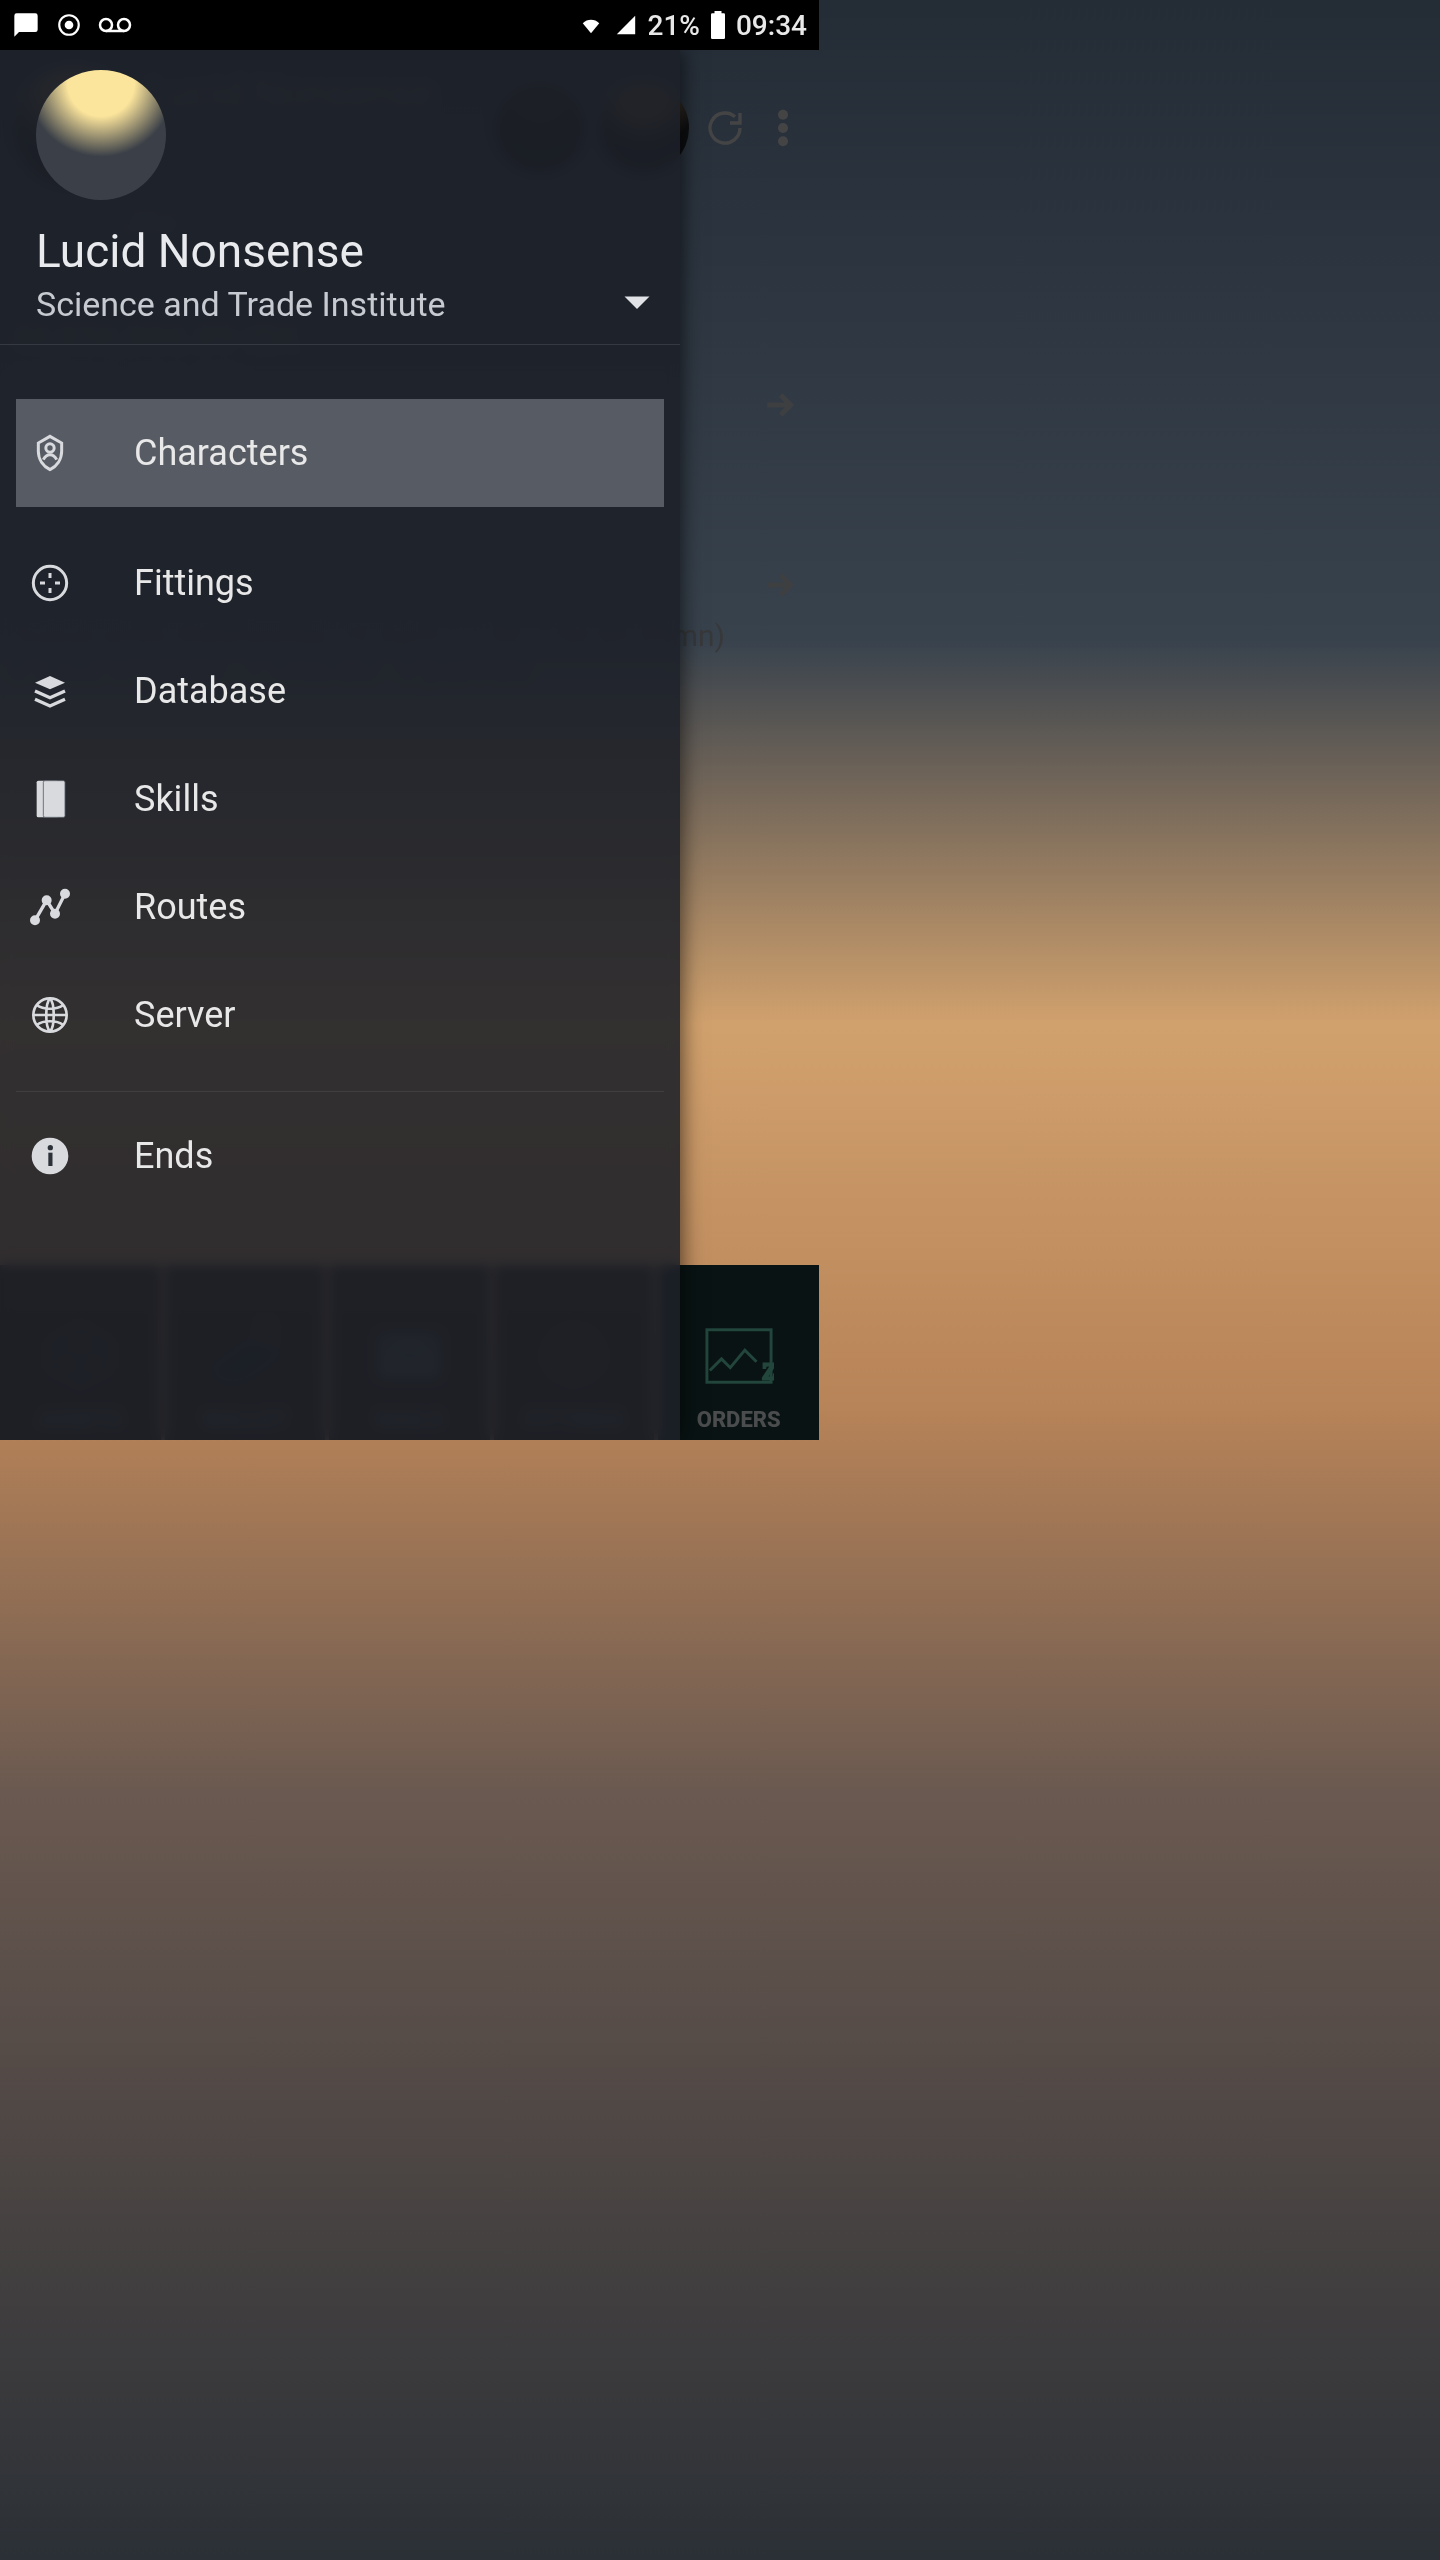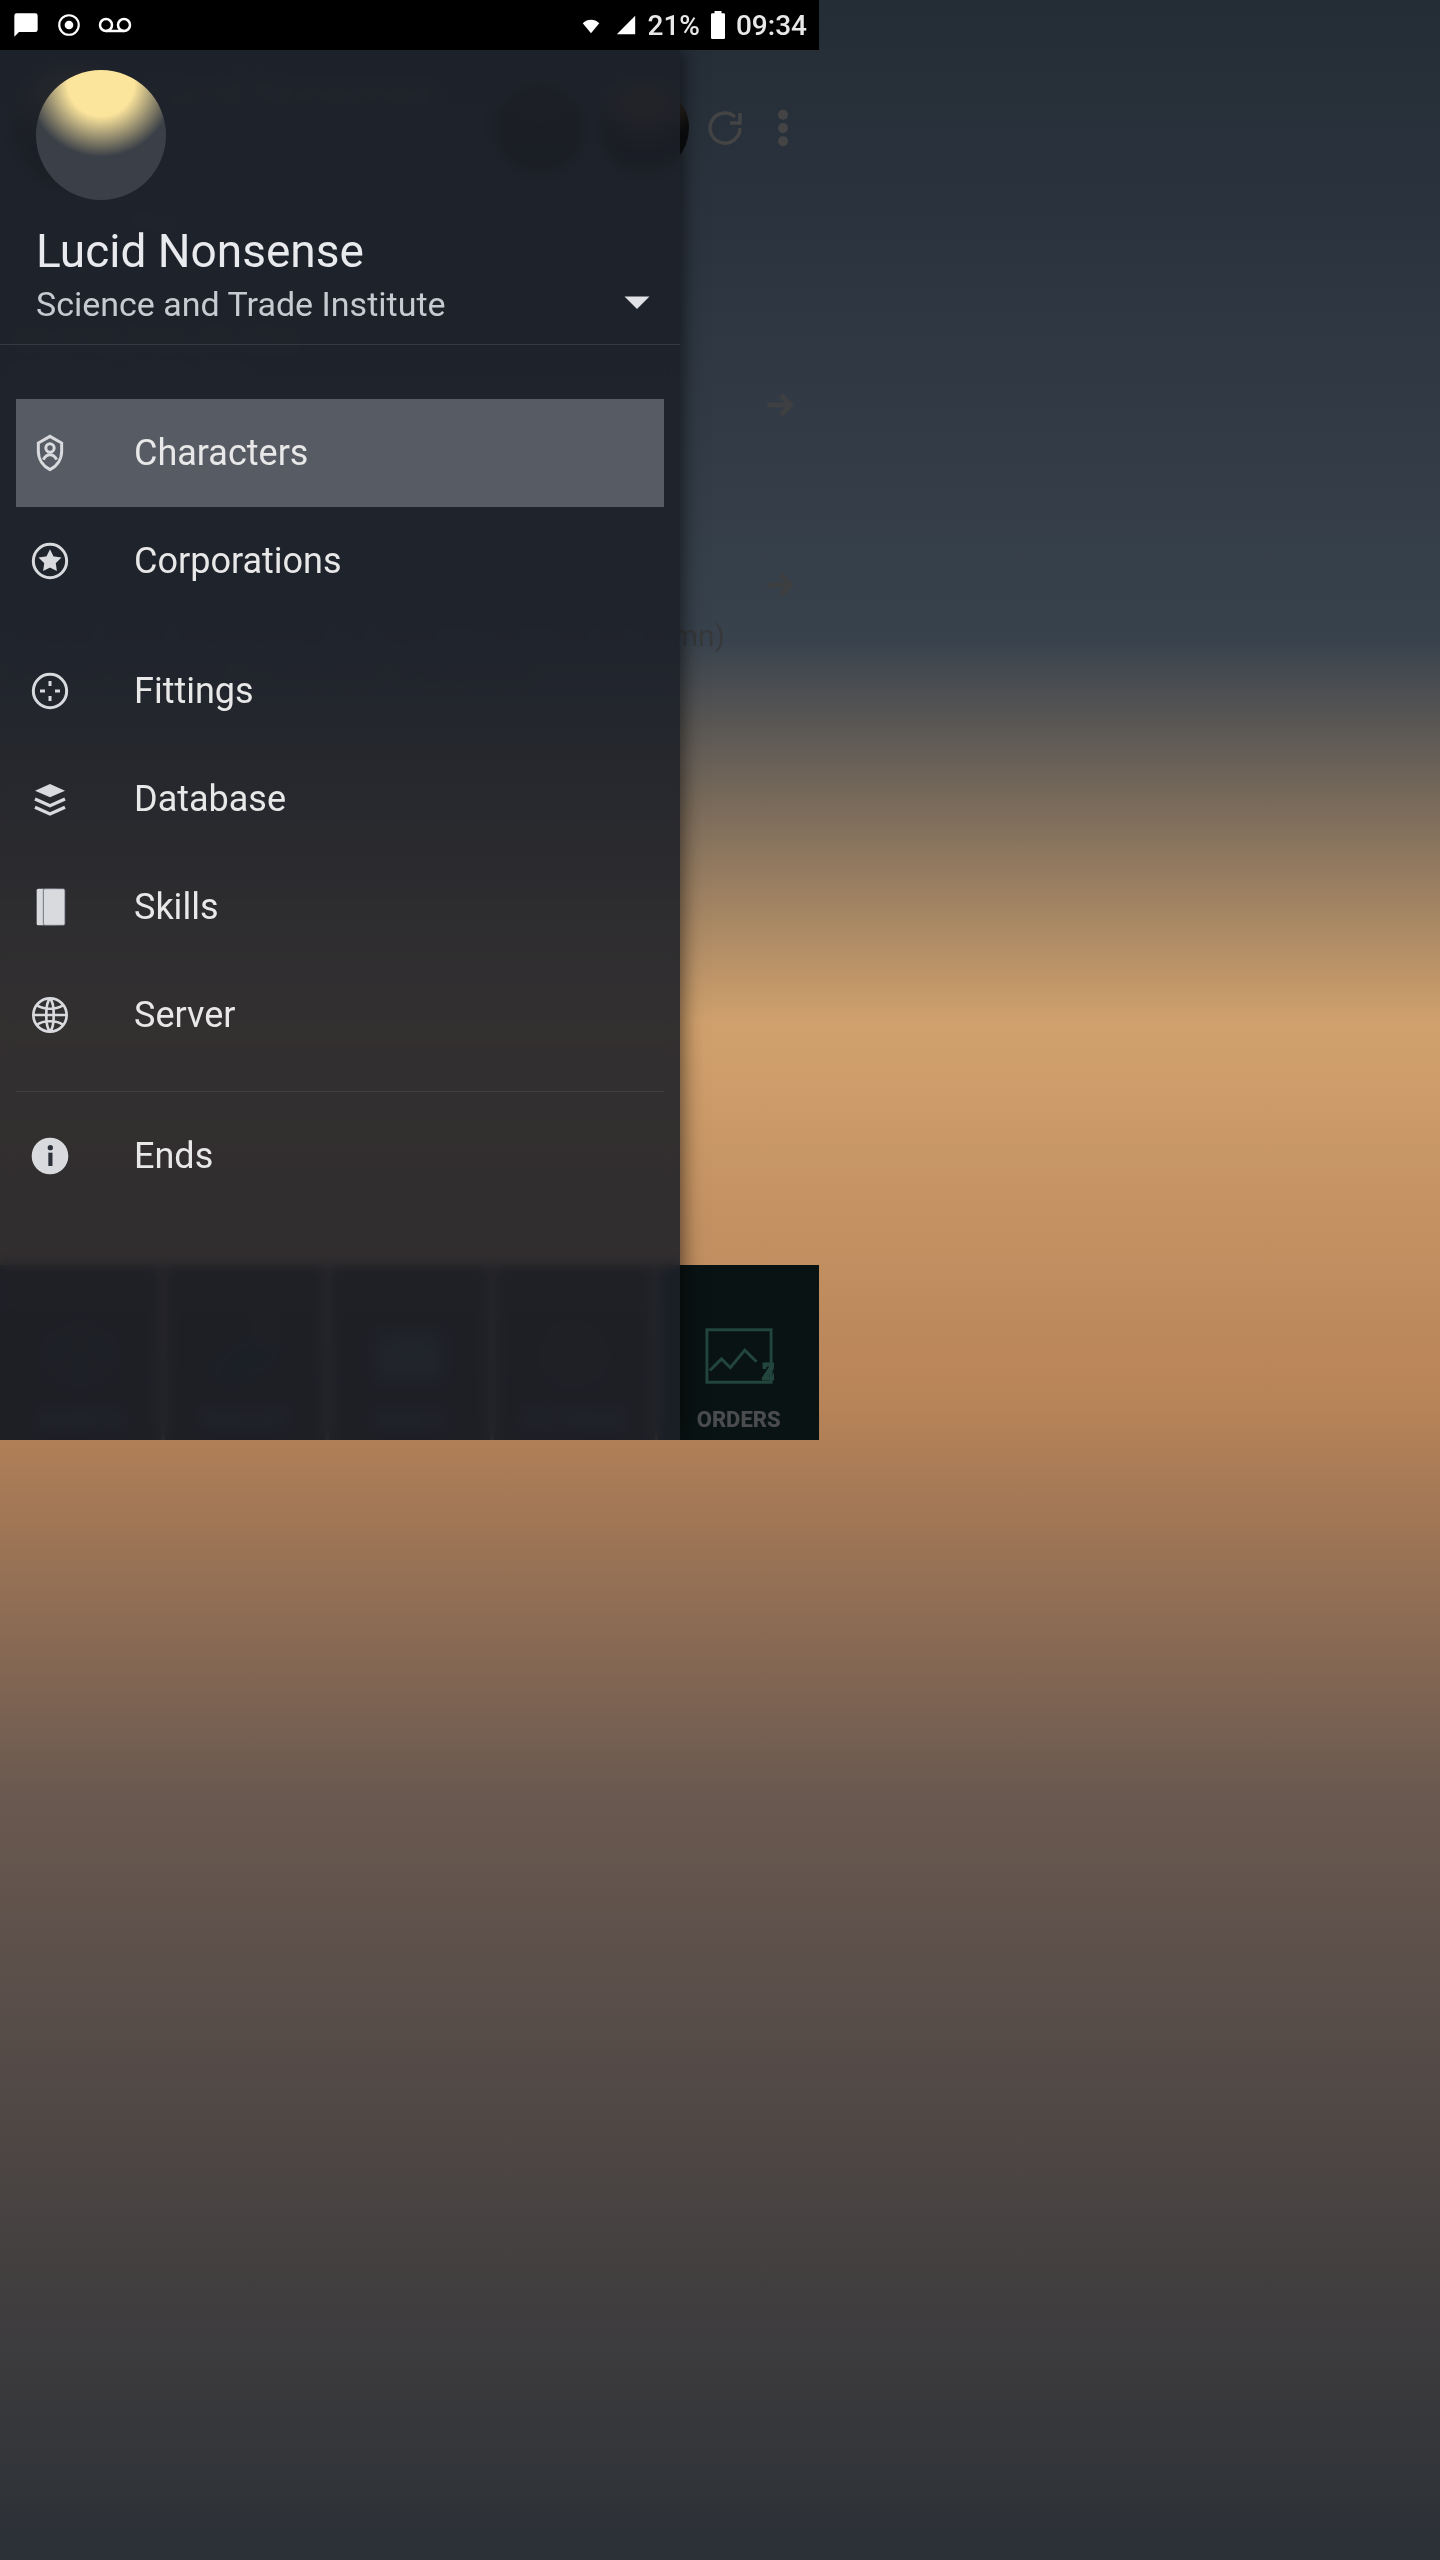--- a/index.html
+++ b/index.html
@@ -266,15 +266,6 @@
         </span>
       <span>Characters</span>
     </div>
-    <div class="drawer-item">
-      <span class="icon">
-          <svg width="40" height="40" viewBox="0 0 24 24" fill="none" stroke="#d8dade" stroke-width="1.8">
-            <circle cx="12" cy="12" r="10"></circle>
-            <path fill="#d8dade" d="M12 7l1.5 3 3.5.5-2.5 2.5.5 3.5L12 15l-3 1.5.5-3.5L7 10.5l3.5-.5z"></path>
-          </svg>
-        </span>
-      <span>Corporations</span>
-    </div>
     <div class="drawer-sep"></div>
     <div class="drawer-item">
       <span class="icon">

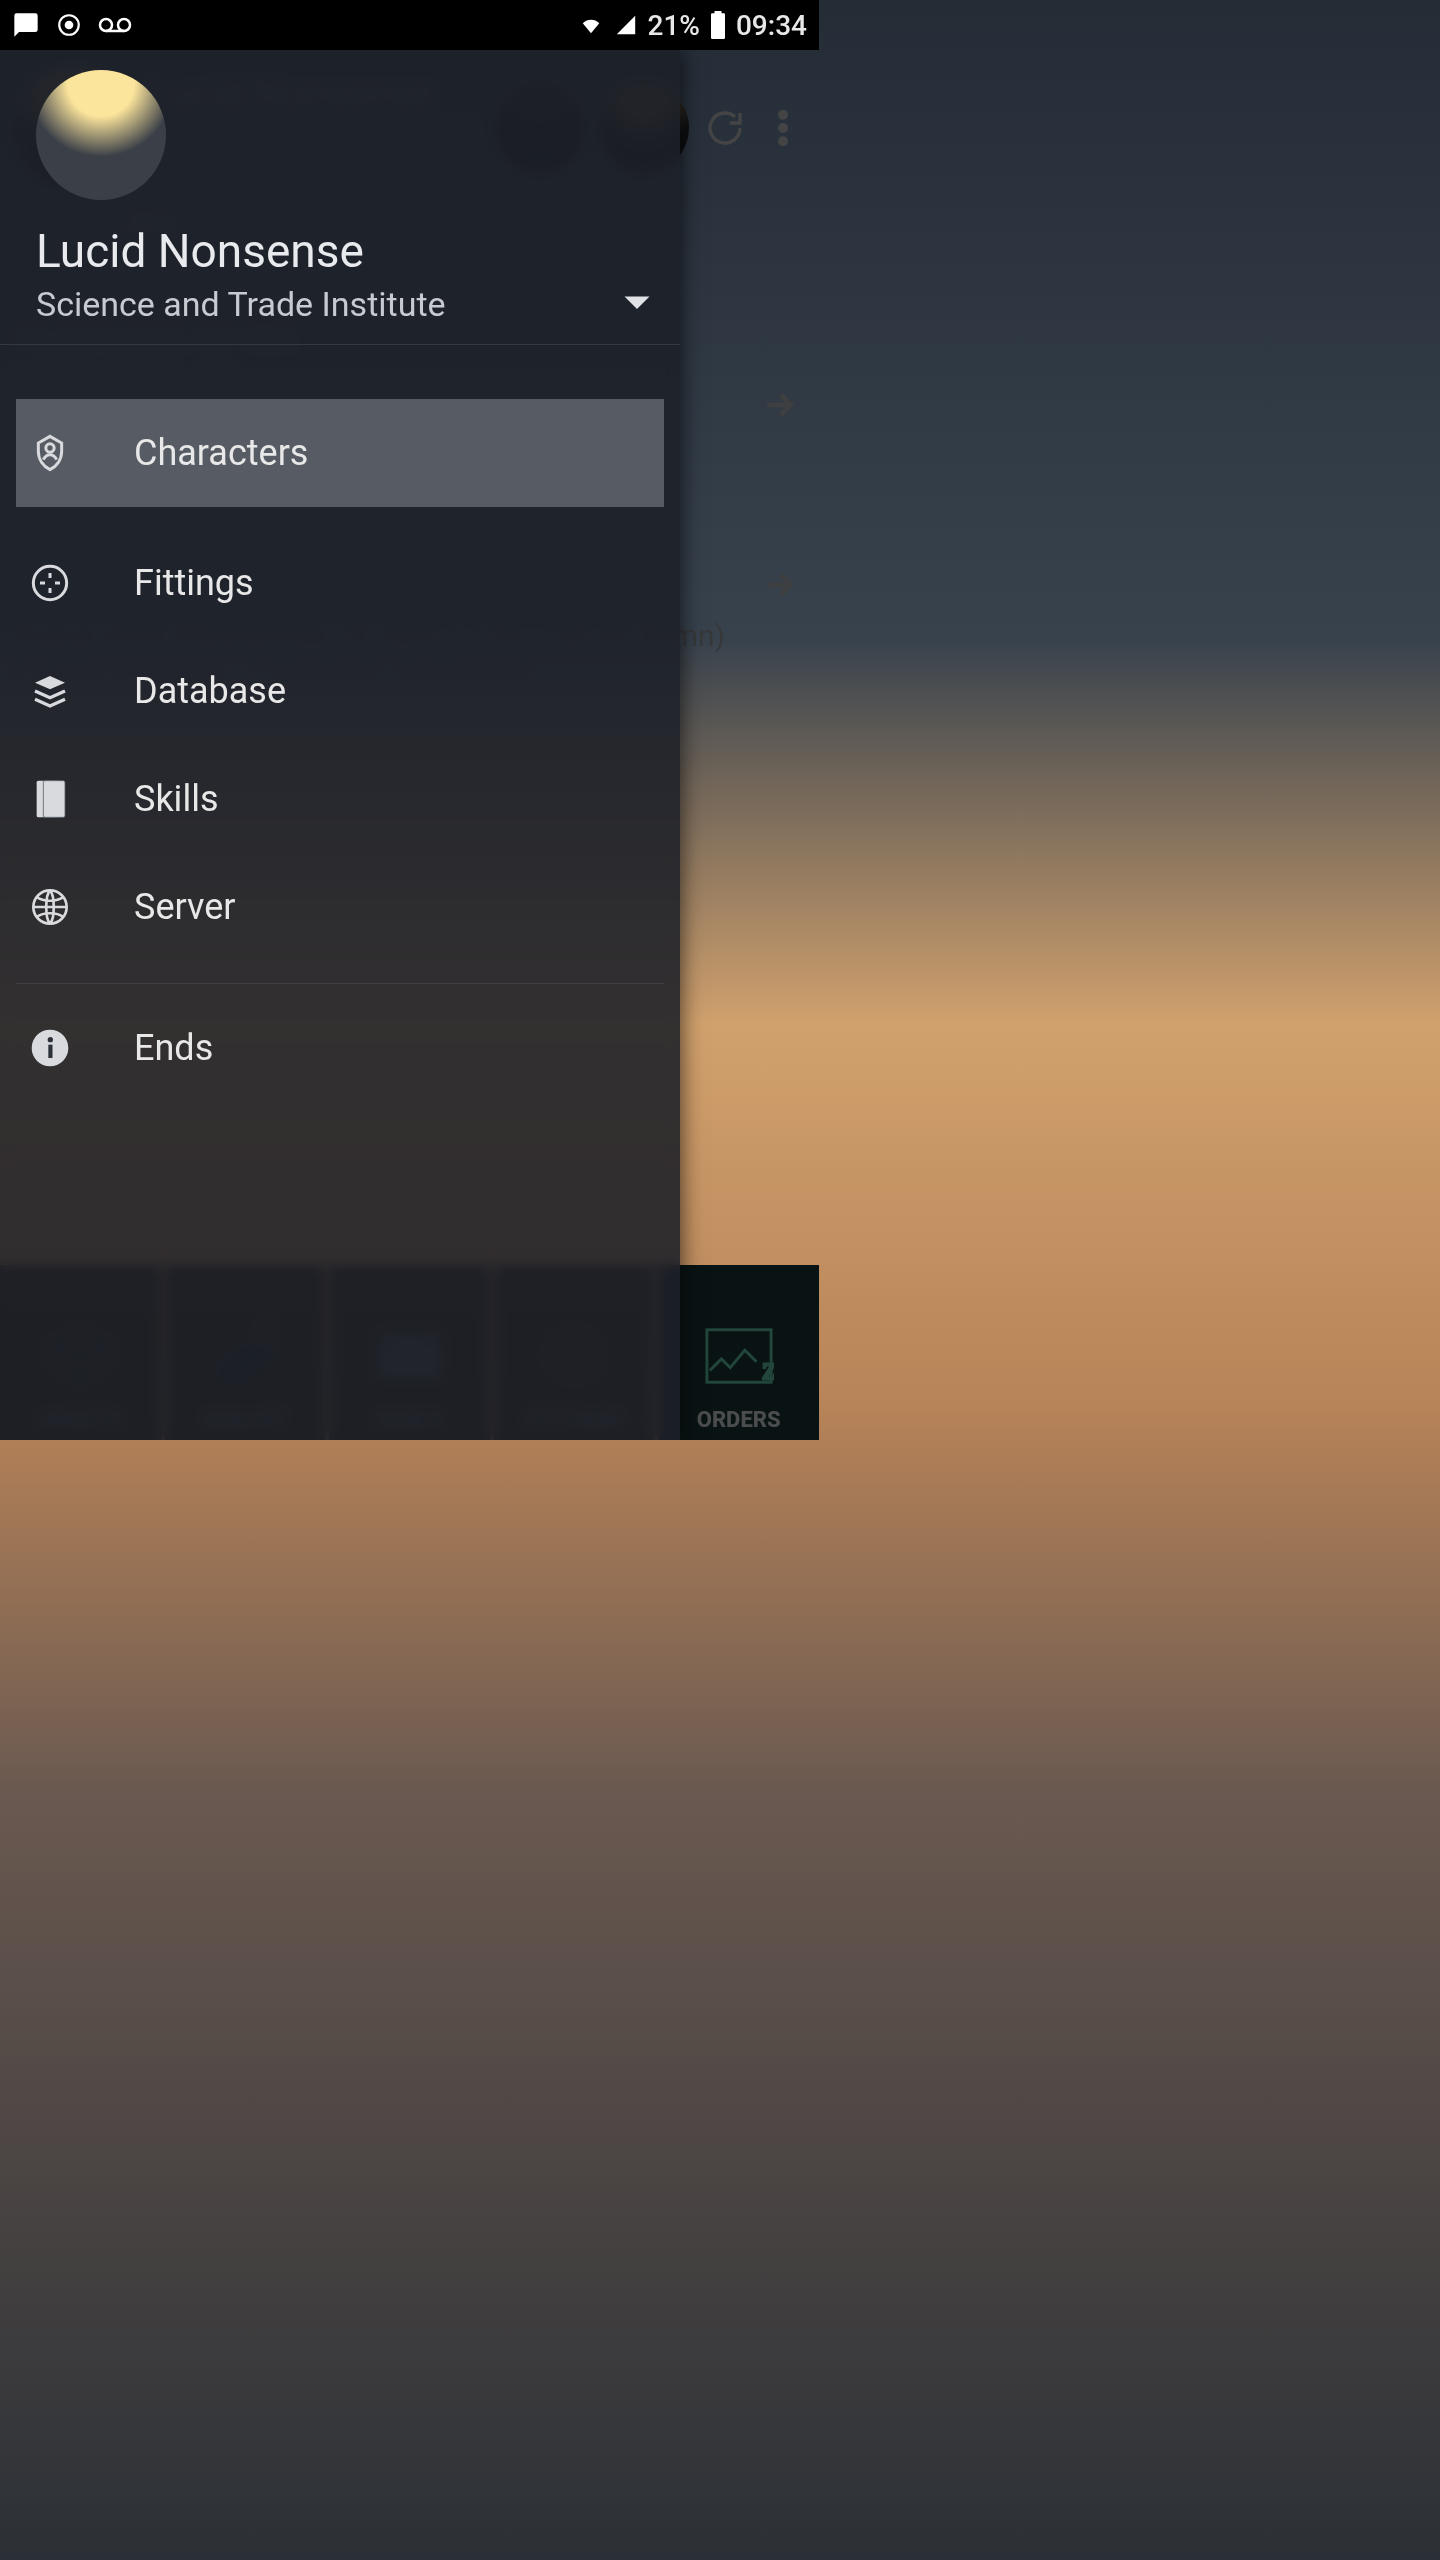--- a/index.html
+++ b/index.html
@@ -297,6 +297,18 @@
     </div>
     <div class="drawer-item">
       <span class="icon">
+          <svg width="40" height="40" viewBox="0 0 24 24" fill="none" stroke="#d8dade" stroke-width="2">
+            <path d="M3 20L10 8l5 8 6-12"></path>
+            <circle cx="3" cy="20" r="2" fill="#d8dade"></circle>
+            <circle cx="10" cy="8" r="2" fill="#d8dade"></circle>
+            <circle cx="15" cy="16" r="2" fill="#d8dade"></circle>
+            <circle cx="21" cy="4" r="2" fill="#d8dade"></circle>
+          </svg>
+        </span>
+      <span>Routes</span>
+    </div>
+    <div class="drawer-item">
+      <span class="icon">
           <svg width="40" height="40" viewBox="0 0 24 24" fill="none" stroke="#d8dade" stroke-width="1.6">
             <circle cx="12" cy="12" r="10"></circle>
             <path d="M2 12h20M12 2c3 3 3 17 0 20M12 2c-3 3-3 17 0 20M4 6c4 3 12 3 16 0M4 18c4-3 12-3 16 0"></path>

